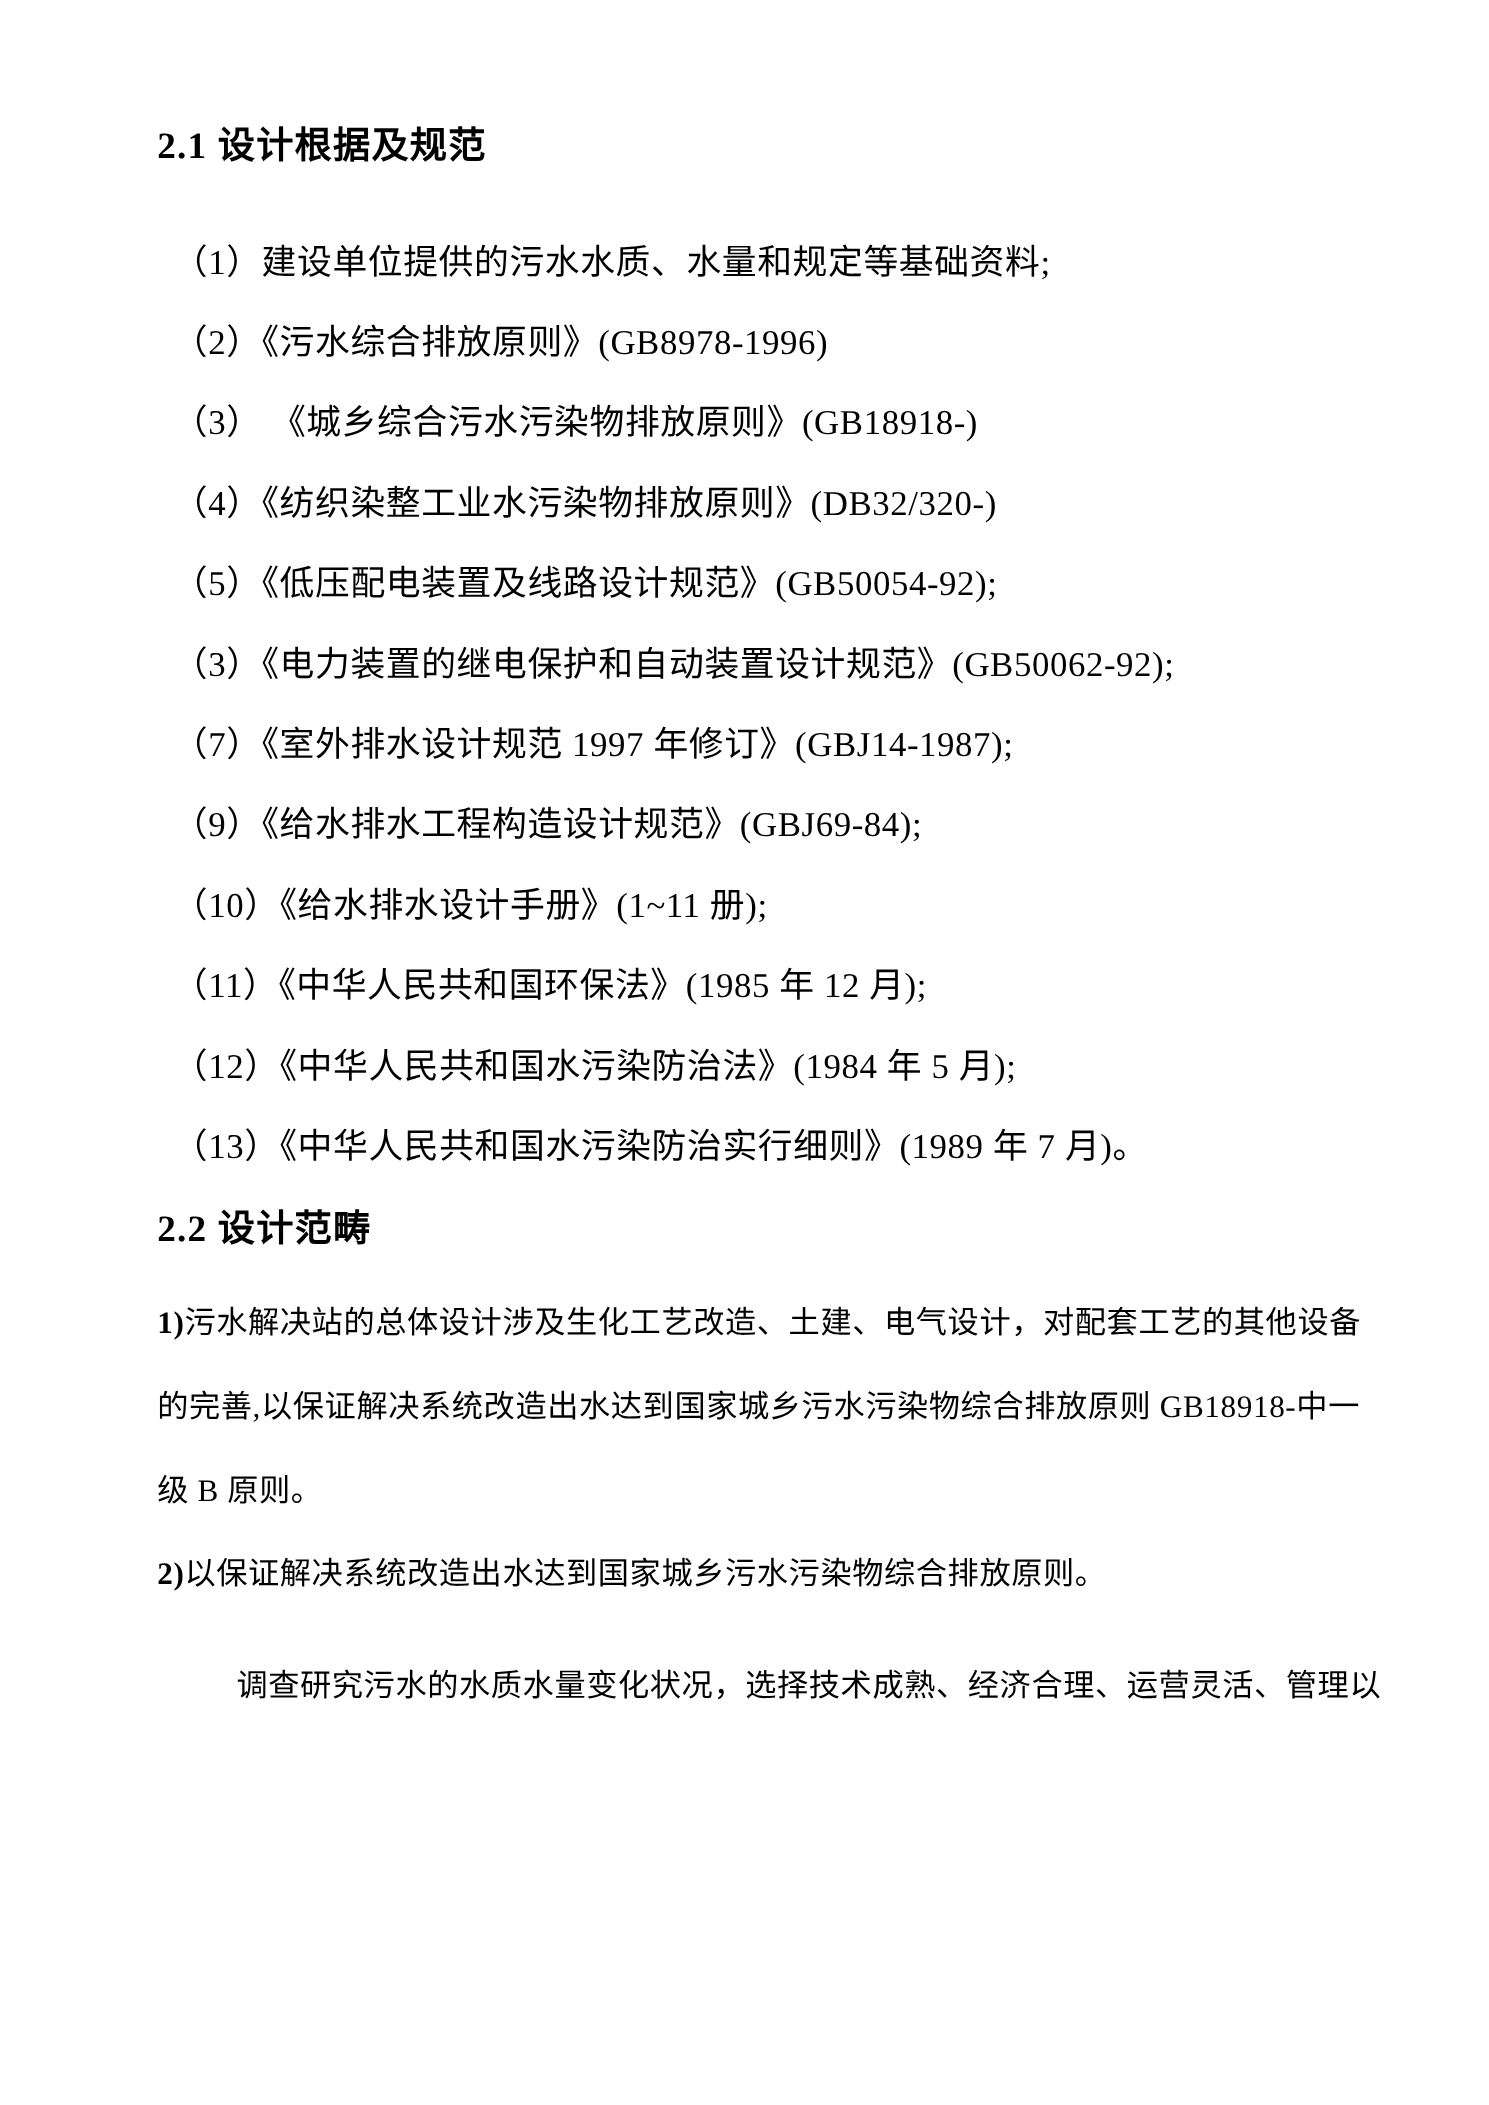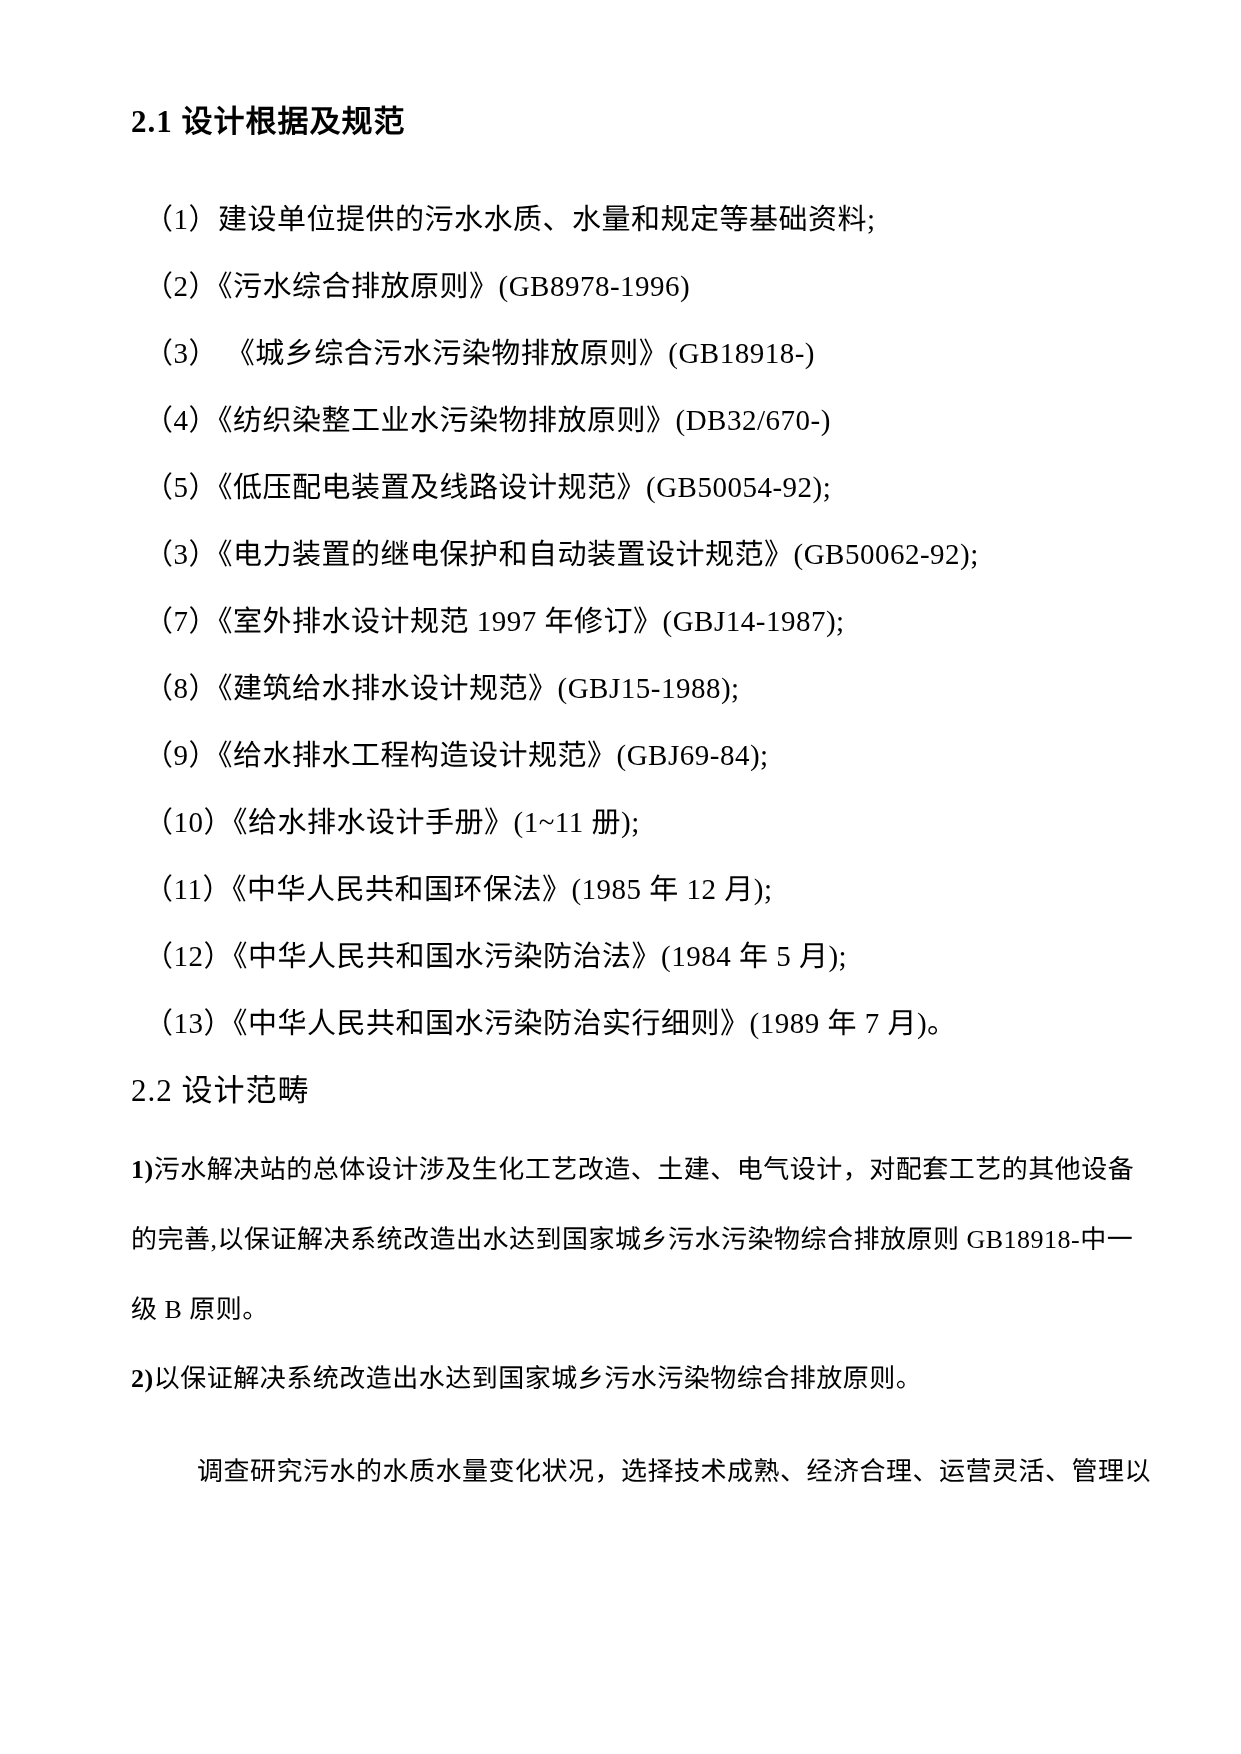--- a/index.html
+++ b/index.html
@@ -101,7 +101,7 @@
     <div class="ref-item">（1）建设单位提供的污水水质、水量和规定等基础资料;</div>
     <div class="ref-item">（2）《污水综合排放原则》(GB8978-1996)</div>
     <div class="ref-item">（3） 《城乡综合污水污染物排放原则》(GB18918-)</div>
-    <div class="ref-item">（4）《纺织染整工业水污染物排放原则》(DB32/670-)</div>
+    <div class="ref-item">（4）《纺织染整工业水污染物排放原则》(DB32/320-)</div>
     <div class="ref-item">（5）《低压配电装置及线路设计规范》(GB50054-92);</div>
     <div class="ref-item">（3）《电力装置的继电保护和自动装置设计规范》(GB50062-92);</div>
     <div class="ref-item">（7）《室外排水设计规范 1997 年修订》(GBJ14-1987);</div>

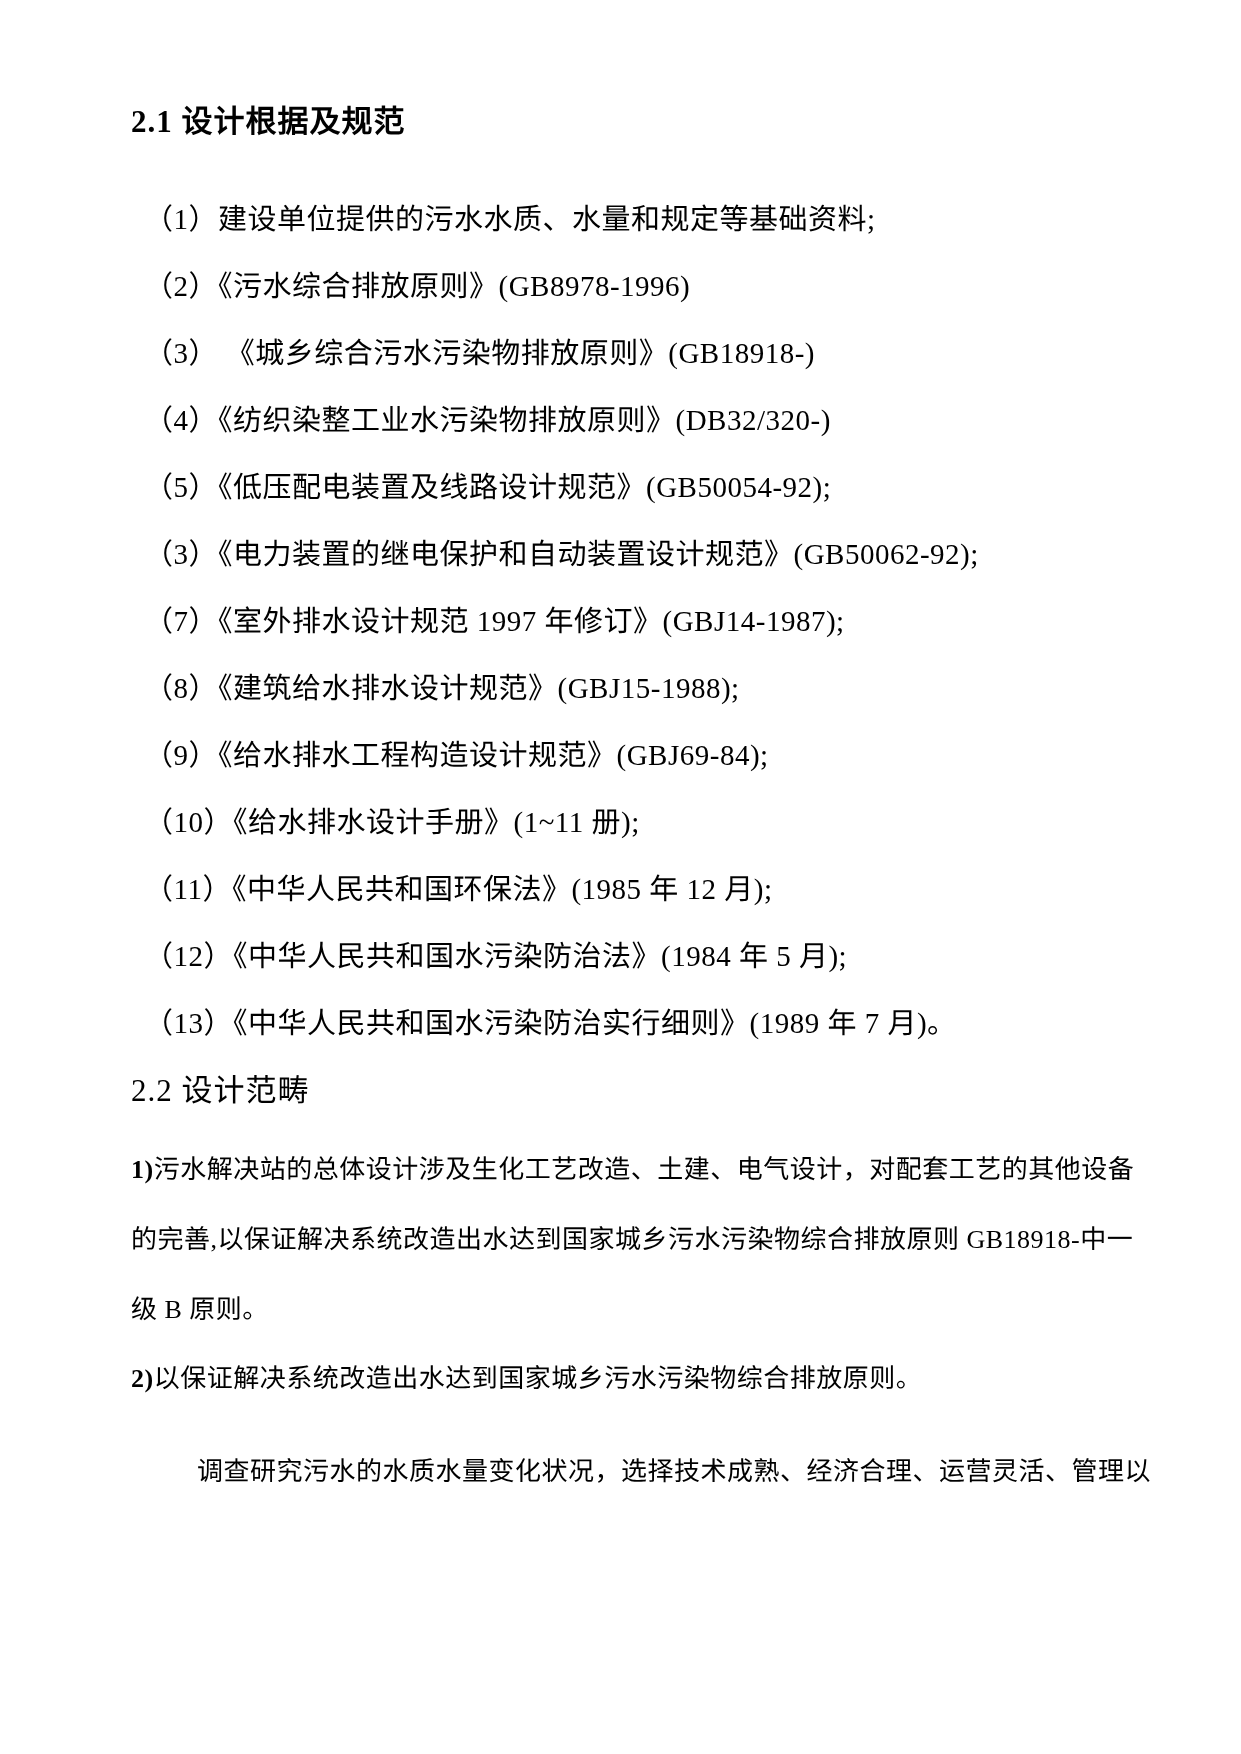--- a/index.html
+++ b/index.html
@@ -105,7 +105,6 @@
     <div class="ref-item">（5）《低压配电装置及线路设计规范》(GB50054-92);</div>
     <div class="ref-item">（3）《电力装置的继电保护和自动装置设计规范》(GB50062-92);</div>
     <div class="ref-item">（7）《室外排水设计规范 1997 年修订》(GBJ14-1987);</div>
-    <div class="ref-item">（8）《建筑给水排水设计规范》(GBJ15-1988);</div>
     <div class="ref-item">（9）《给水排水工程构造设计规范》(GBJ69-84);</div>
     <div class="ref-item">（10）《给水排水设计手册》(1~11 册);</div>
     <div class="ref-item">（11）《中华人民共和国环保法》(1985 年 12 月);</div>

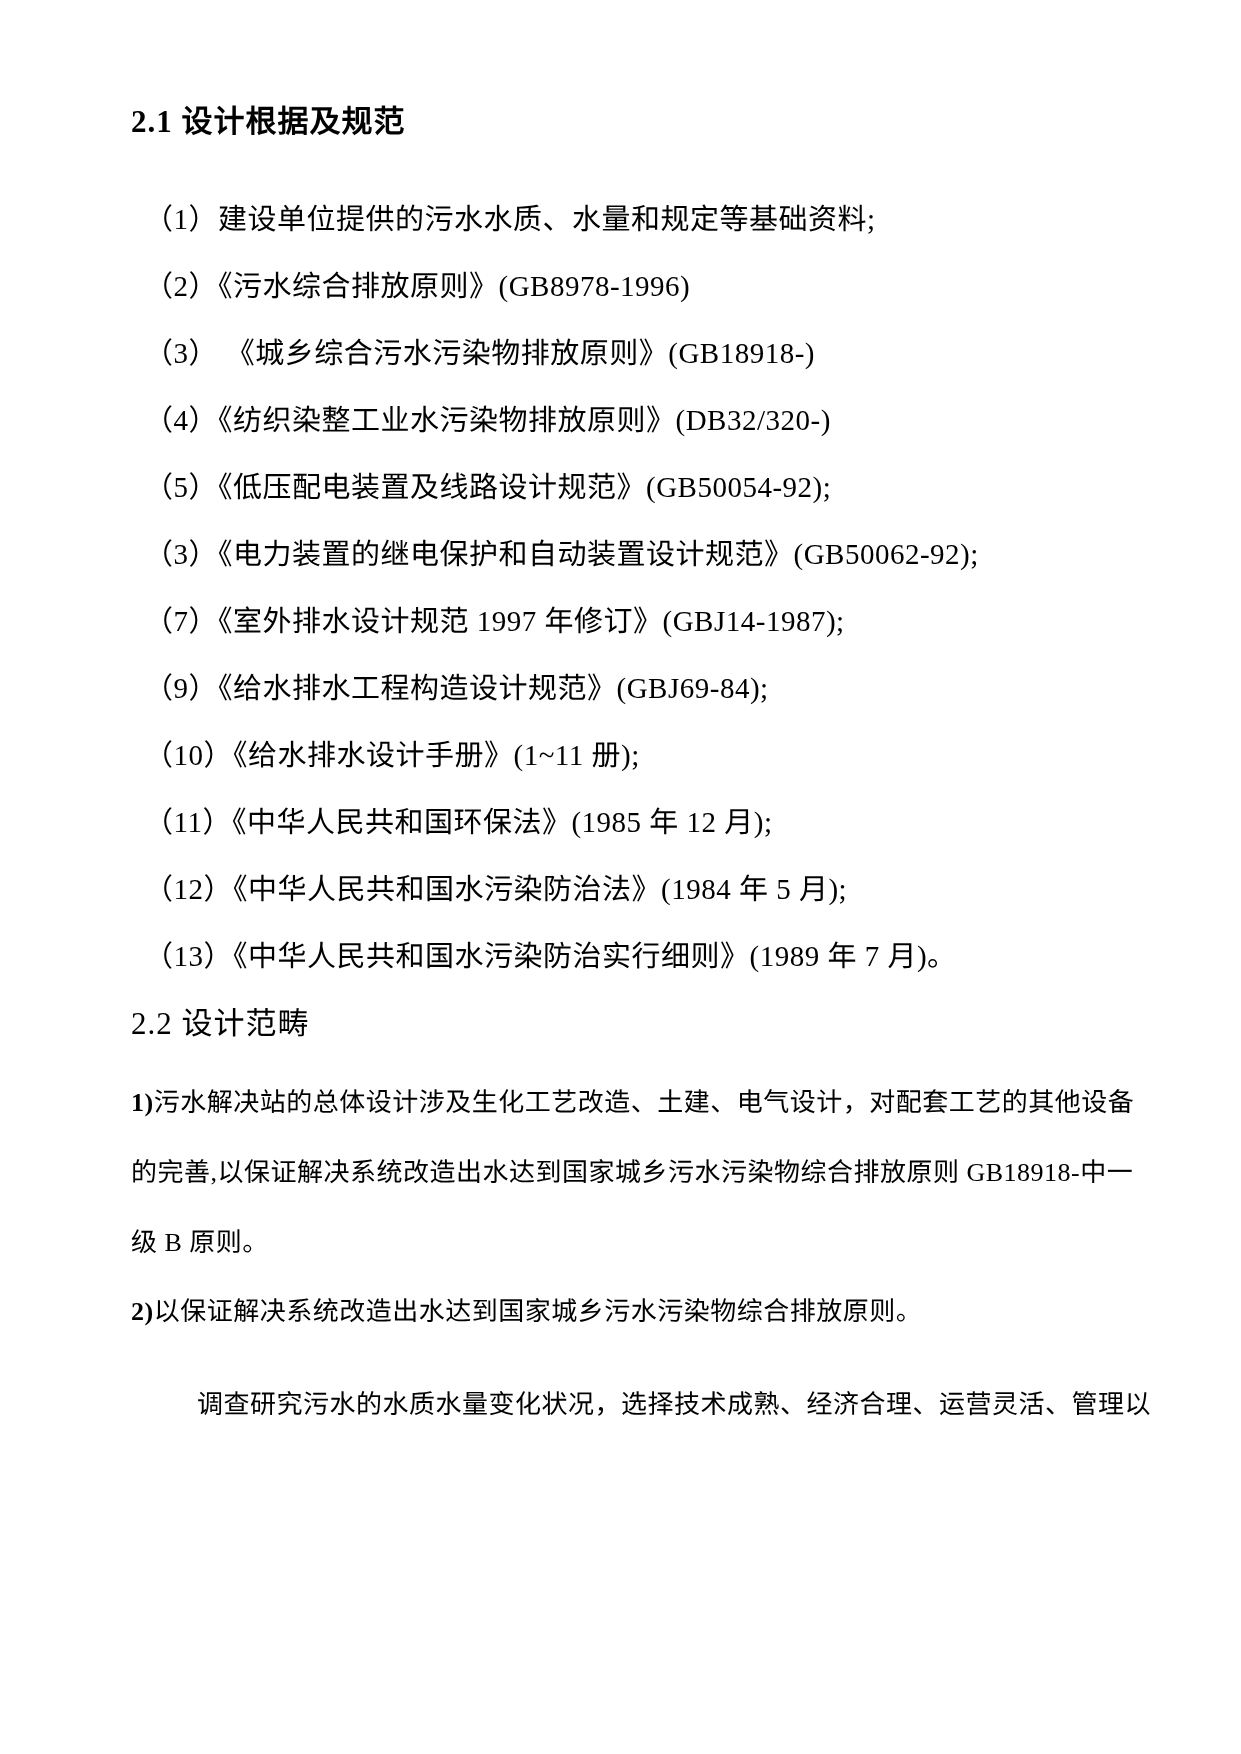--- a/index.html
+++ b/index.html
@@ -46,7 +46,7 @@
     margin: 16px 0 0 0;
     font-size: 31px;
     line-height: 36px;
-    font-weight: normal;
+    font-weight: bold;
     letter-spacing: 1px;
     white-space: nowrap;
   }

